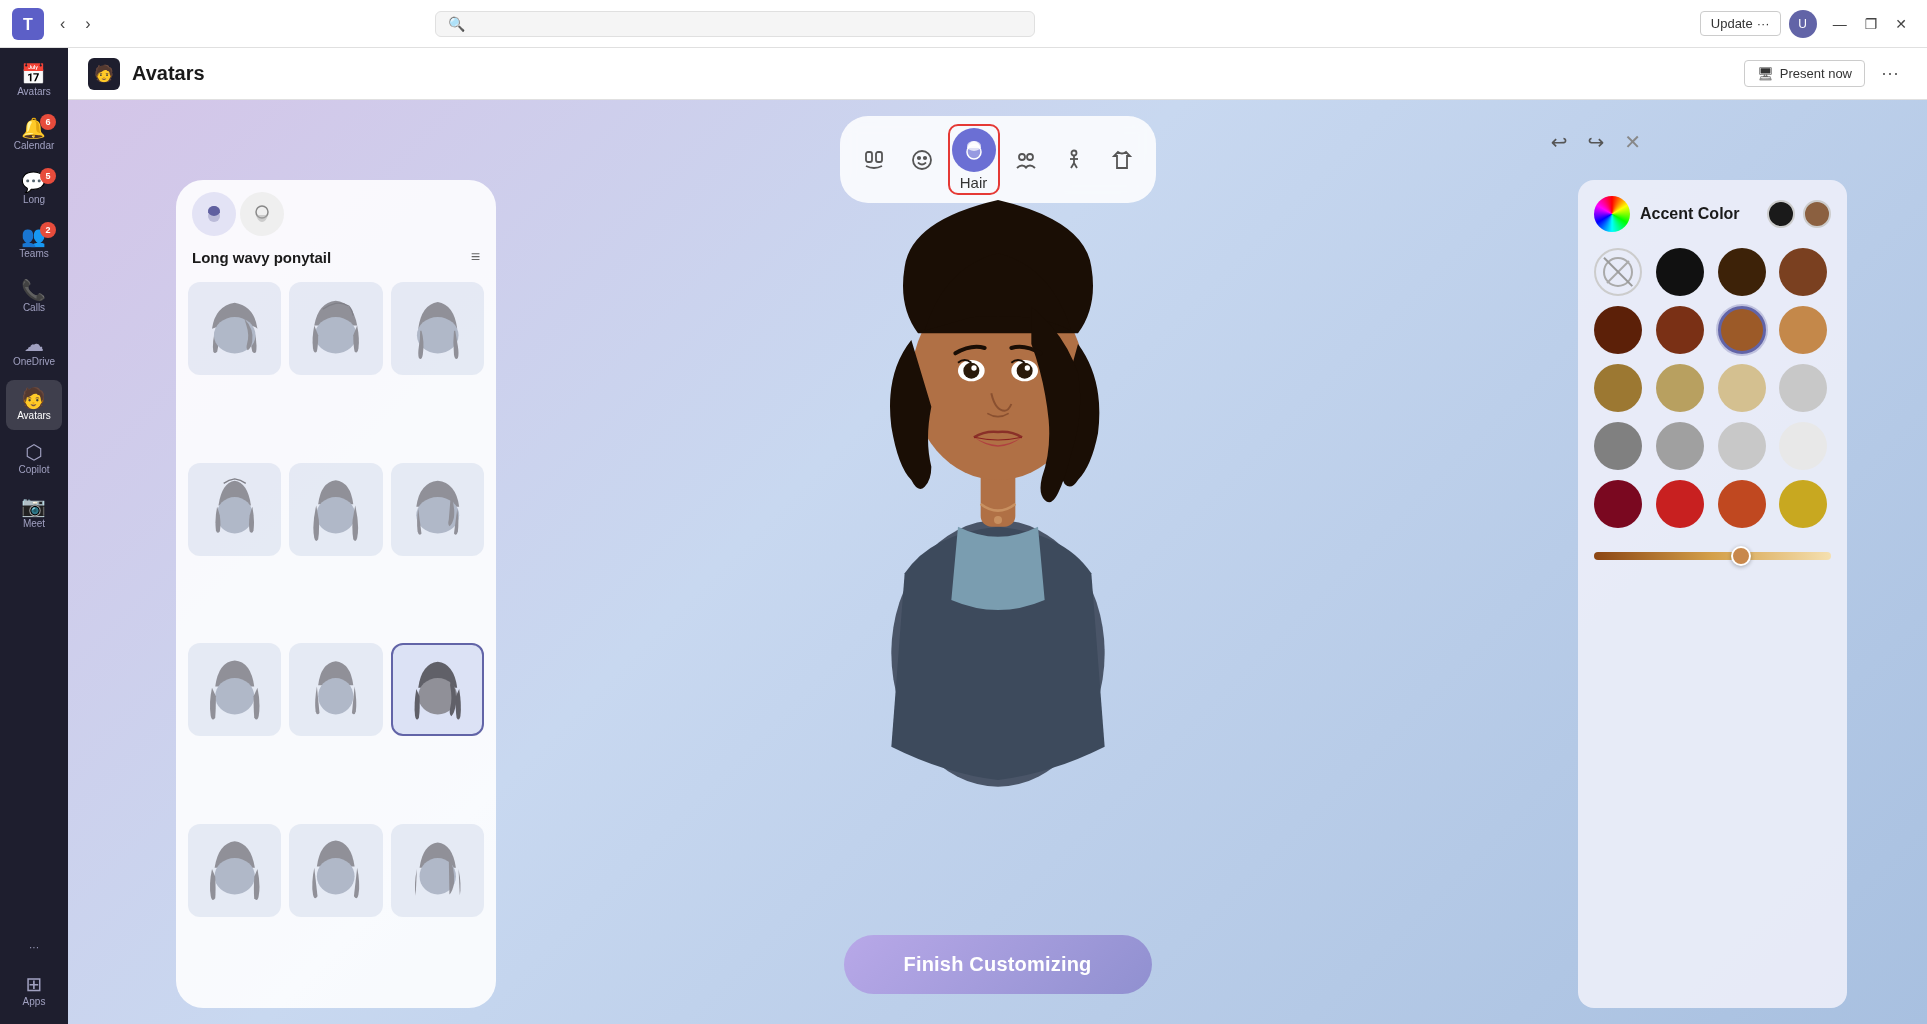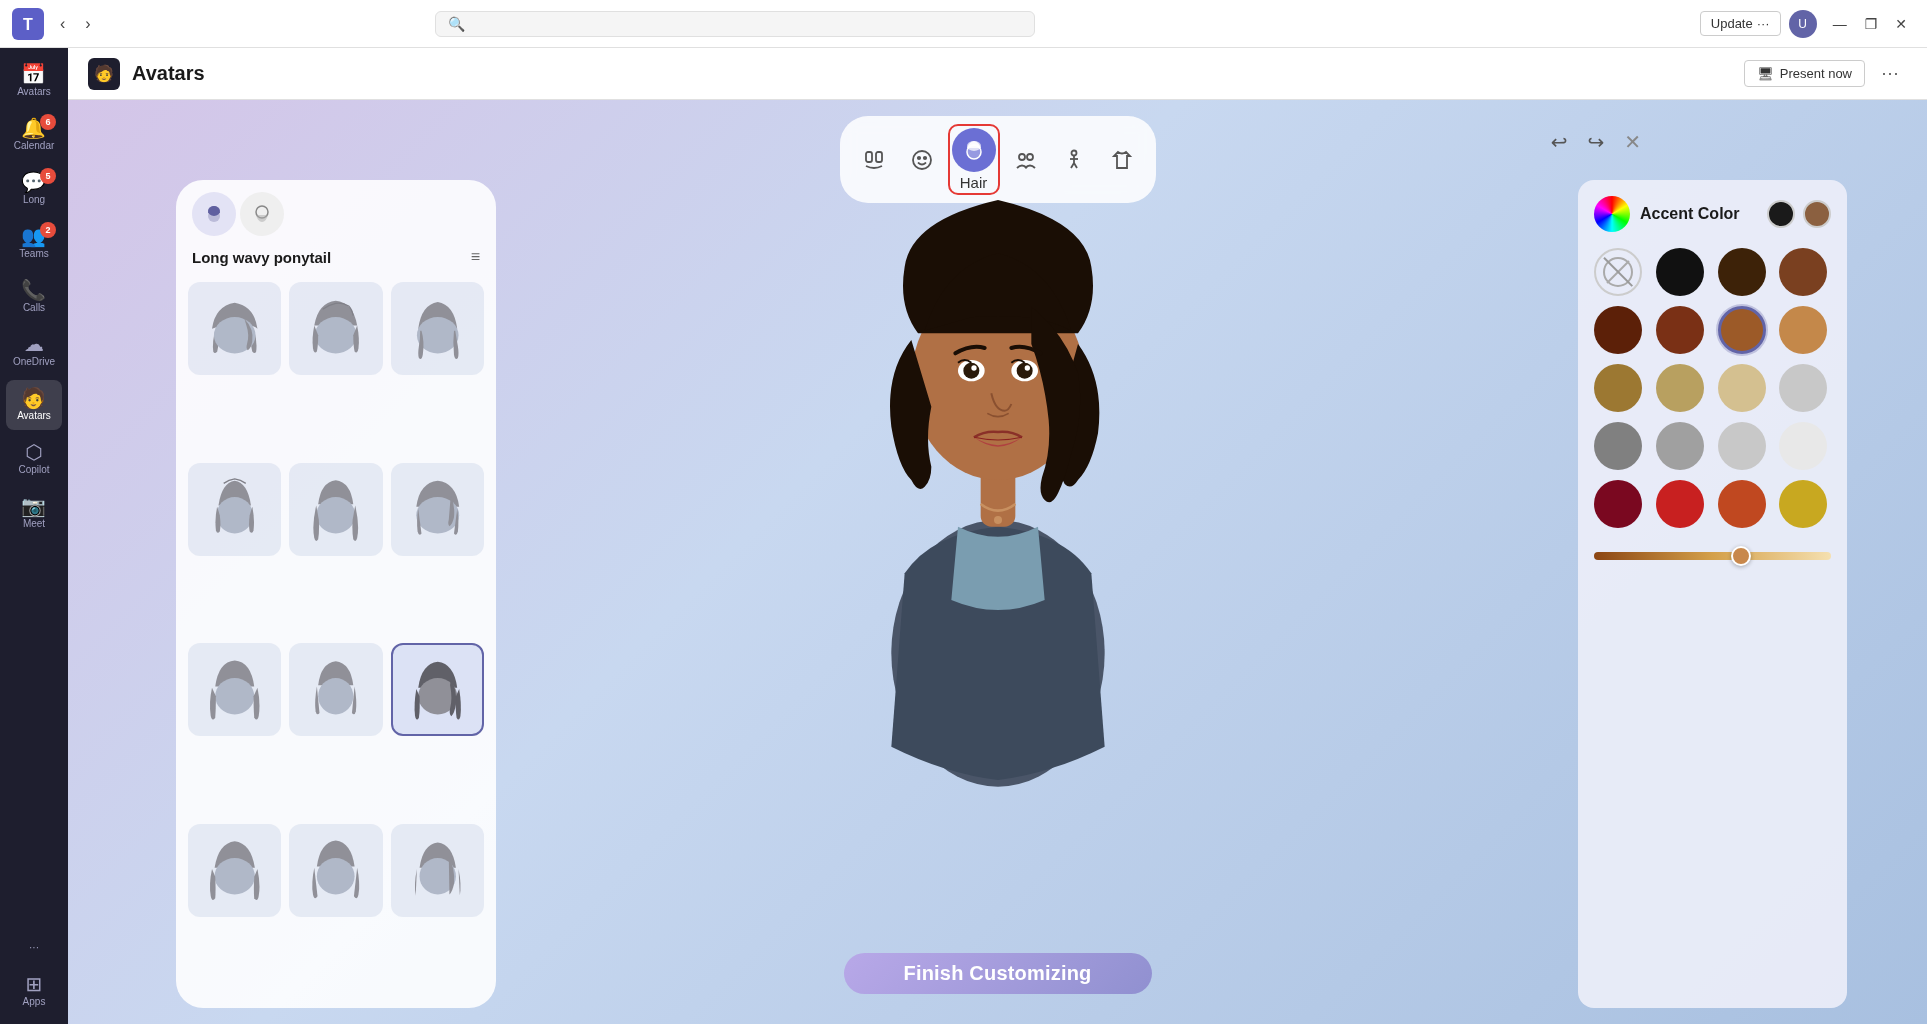--- a/index.html
+++ b/index.html
@@ -167,7 +167,7 @@
     .finish-btn {
       position: absolute; bottom: 30px; left: 50%; transform: translateX(-50%);
       background: linear-gradient(135deg, #b8a8e8, #9090d0);
-      border: none; border-radius: 30px; padding: 9px 60px;
+      border: none; border-radius: 30px; padding: 18px 60px;
       font-size: 20px; font-weight: 600; color: #fff; cursor: pointer;
       letter-spacing: 0.2px;
     }

